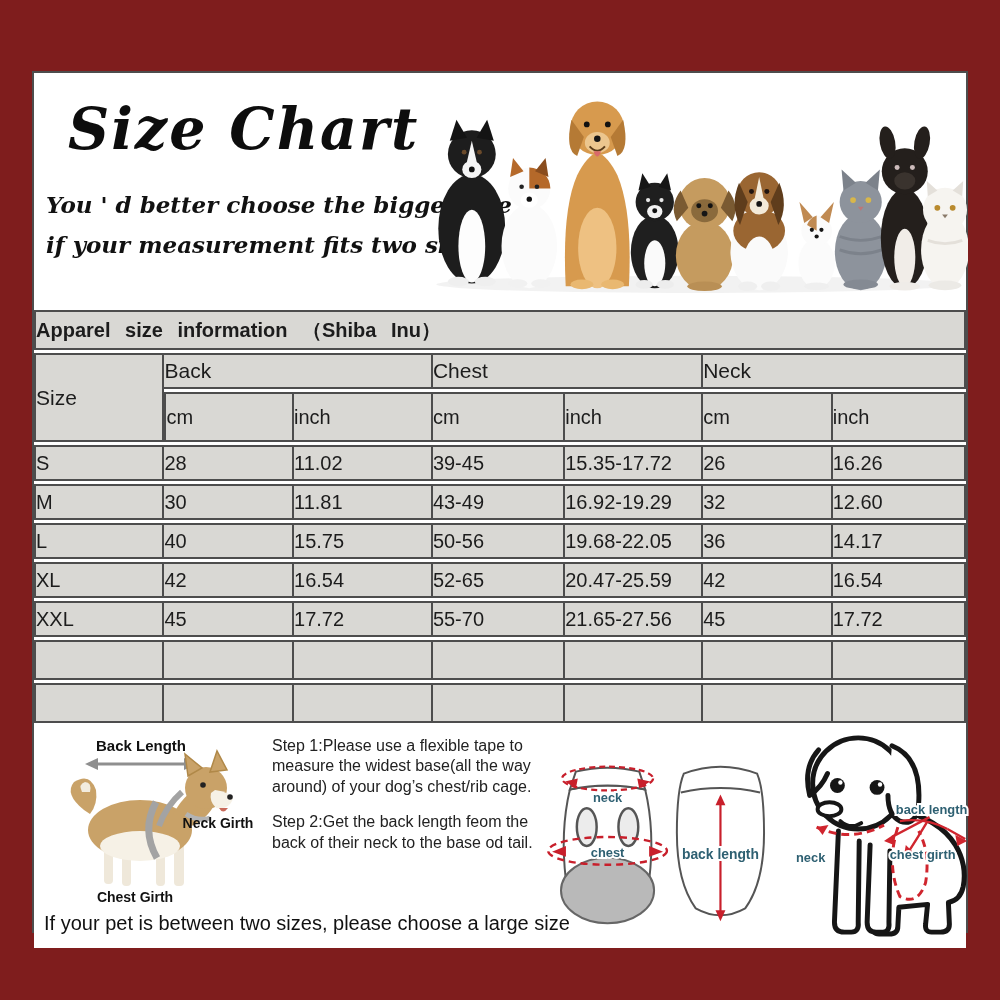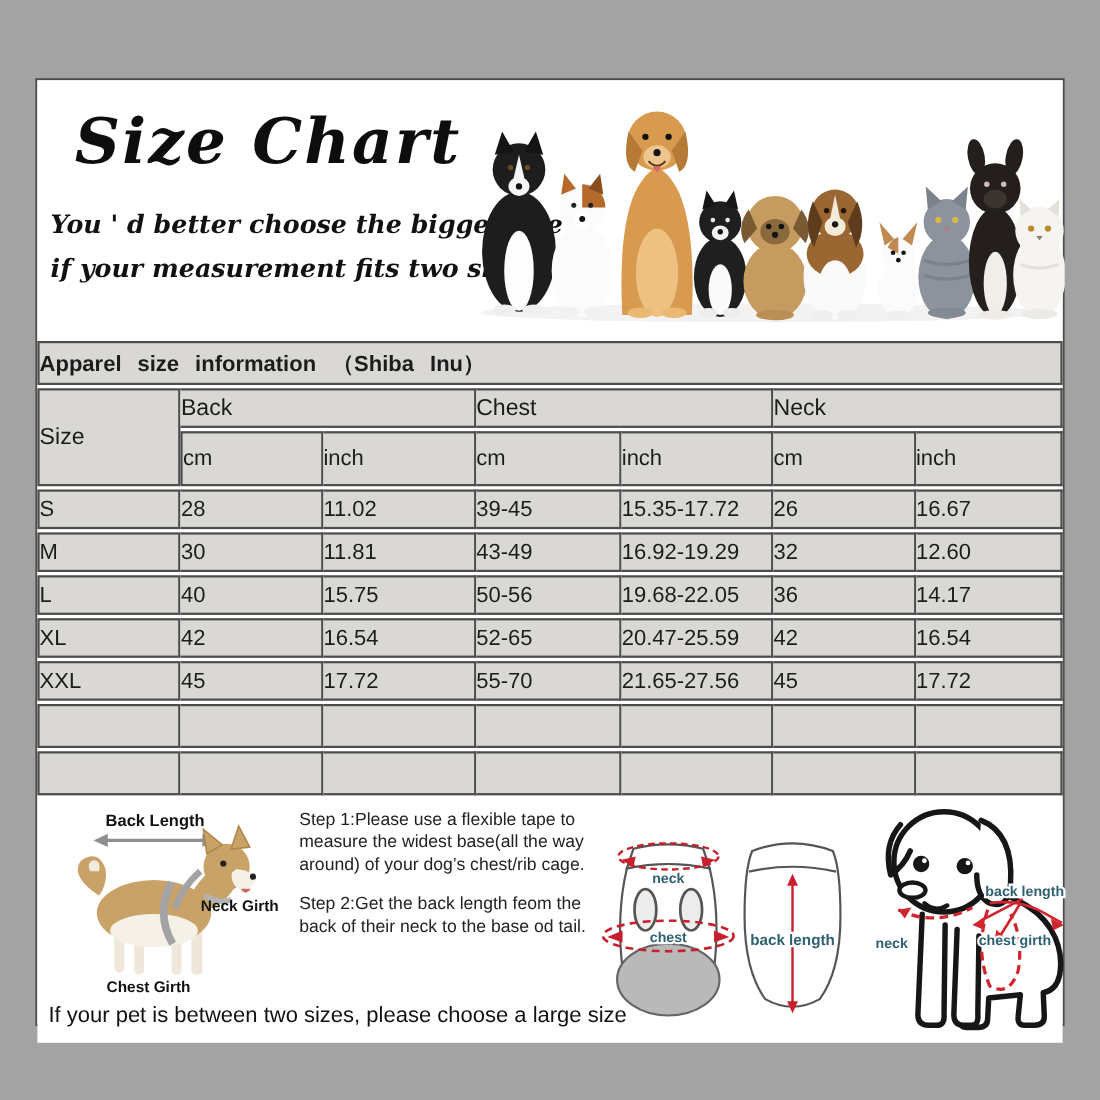--- a/index.html
+++ b/index.html
@@ -4,7 +4,7 @@
 <style>
   * { margin:0; padding:0; box-sizing:border-box; }
   html,body { width:1000px; background:#ffffff; font-family:"Liberation Sans", sans-serif; color:#1a1a1a; }
-  .page { position:relative; width:1000px; height:1000px; background:#a3a3a3; overflow:hidden; }
+  .page { position:relative; width:1000px; height:1000px; background:#7f1d1d; overflow:hidden; }
   .box { position:absolute; left:32px; top:71px; width:936px; height:862px; border:2px solid #4d4d4d; background:#fff; }
 
   

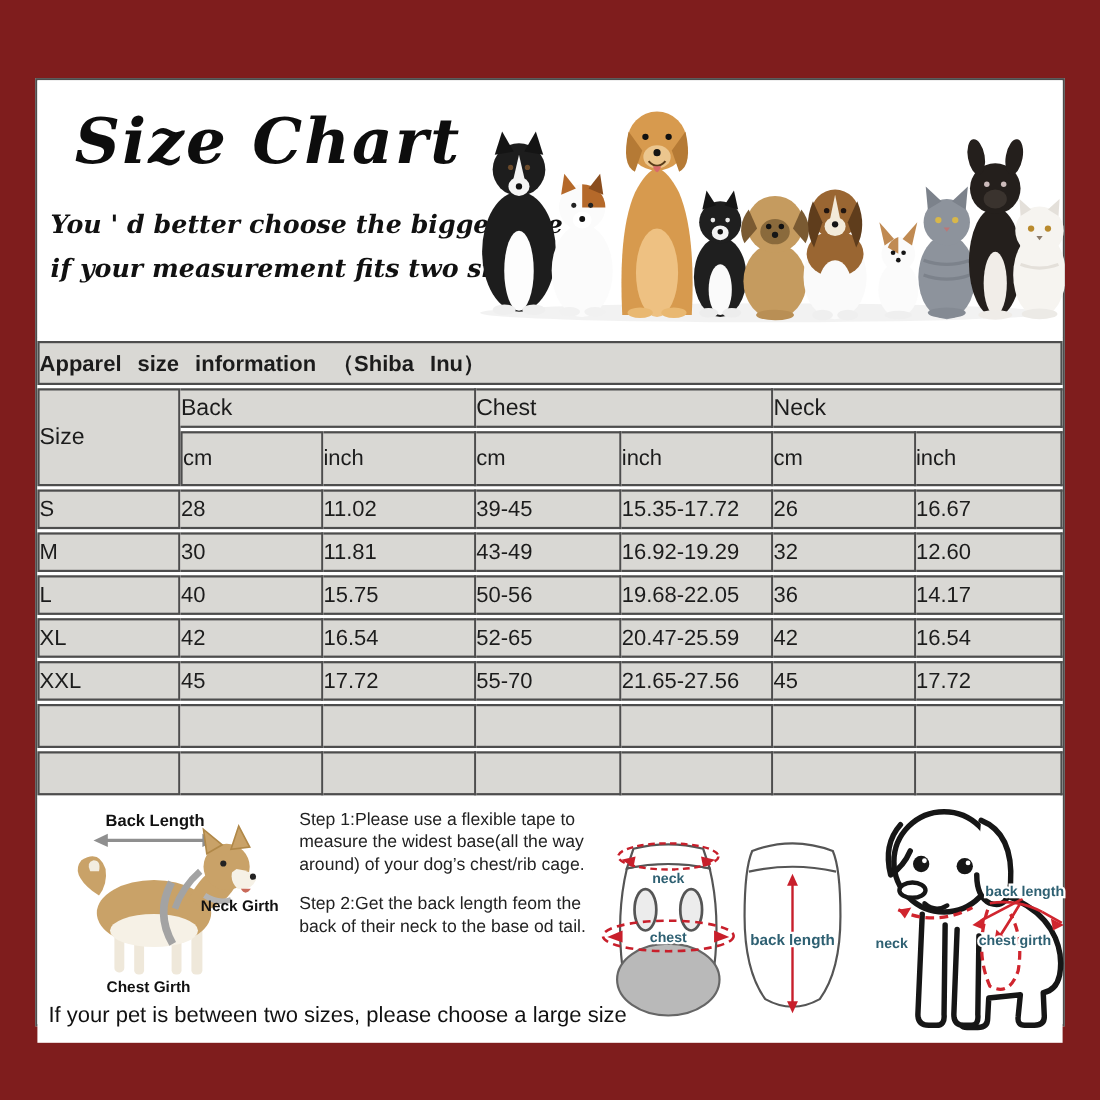--- a/index.html
+++ b/index.html
@@ -231,7 +231,7 @@
             <td>39-45</td>
             <td>15.35-17.72</td>
             <td>26</td>
-            <td>16.67</td>
+            <td>16.26</td>
       </tr>
       <tr class="data">
         <td>M</td>

